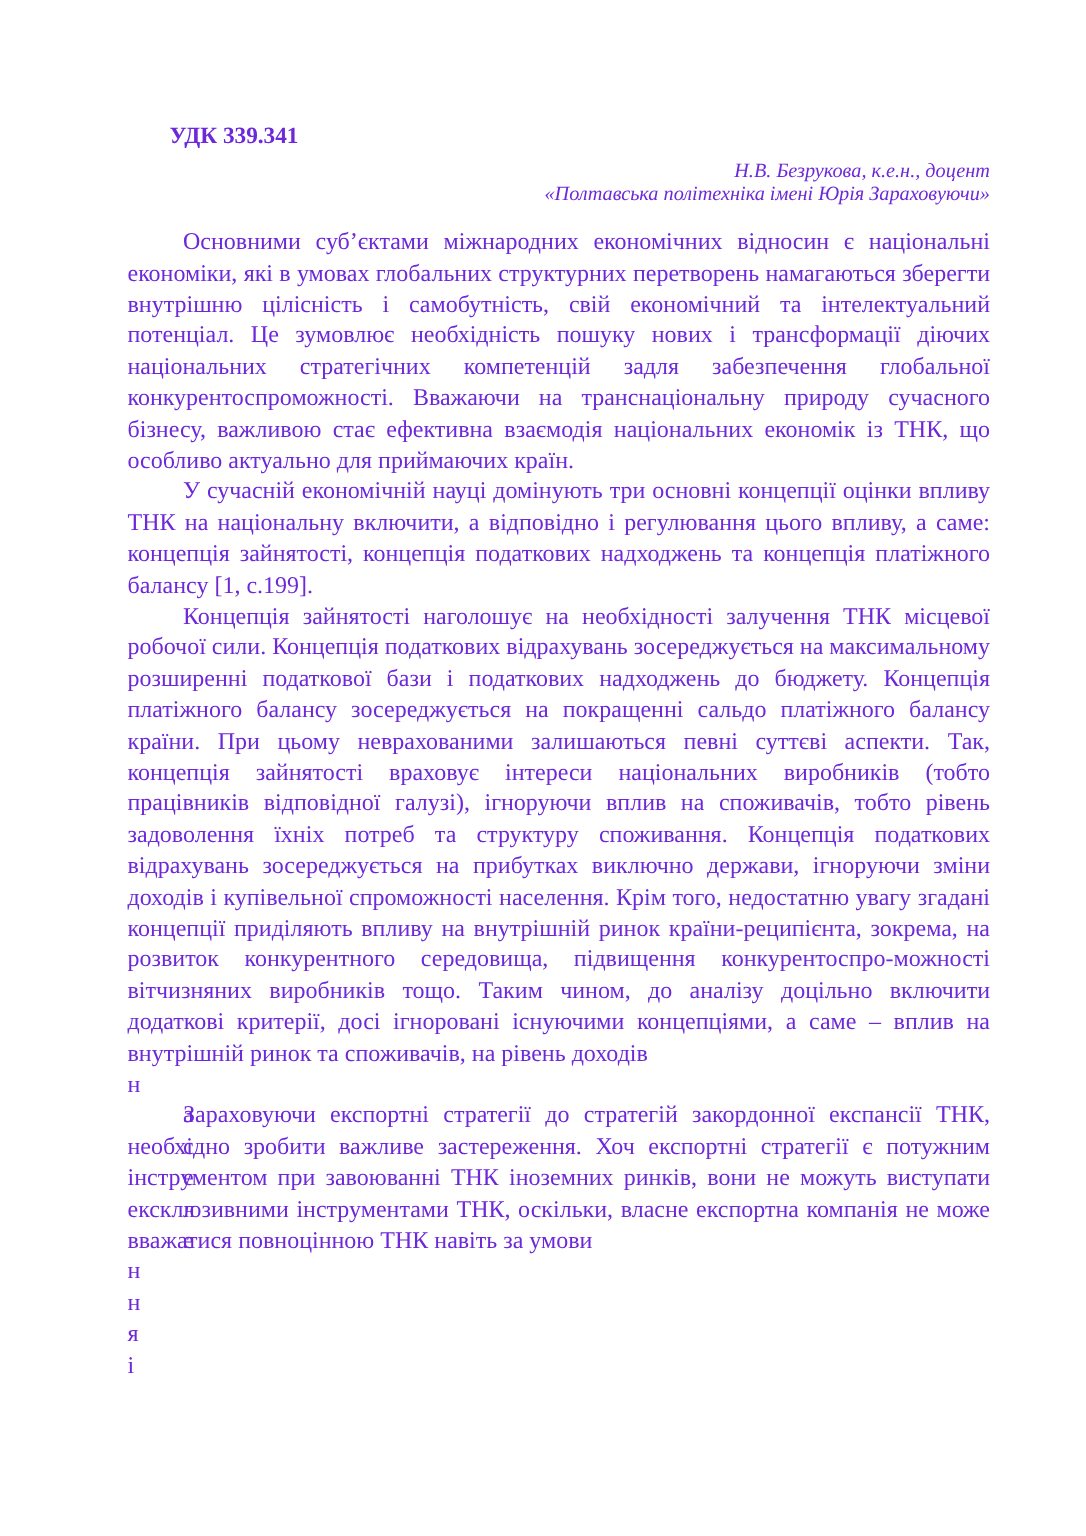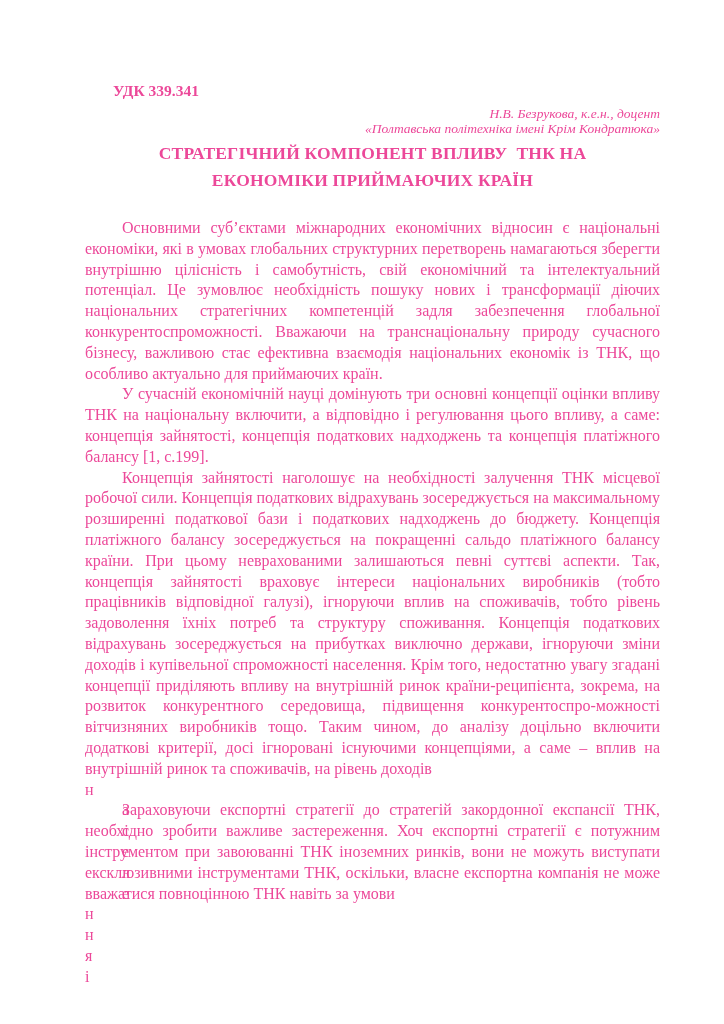--- a/index.html
+++ b/index.html
@@ -13,7 +13,7 @@
     height: 1024px;
     background: #ffffff;
     overflow: hidden;
-    color: #ec4899;
+    color: #6d28d9;
     font-family: "Liberation Serif", "DejaVu Serif", serif;
   }
   .content {

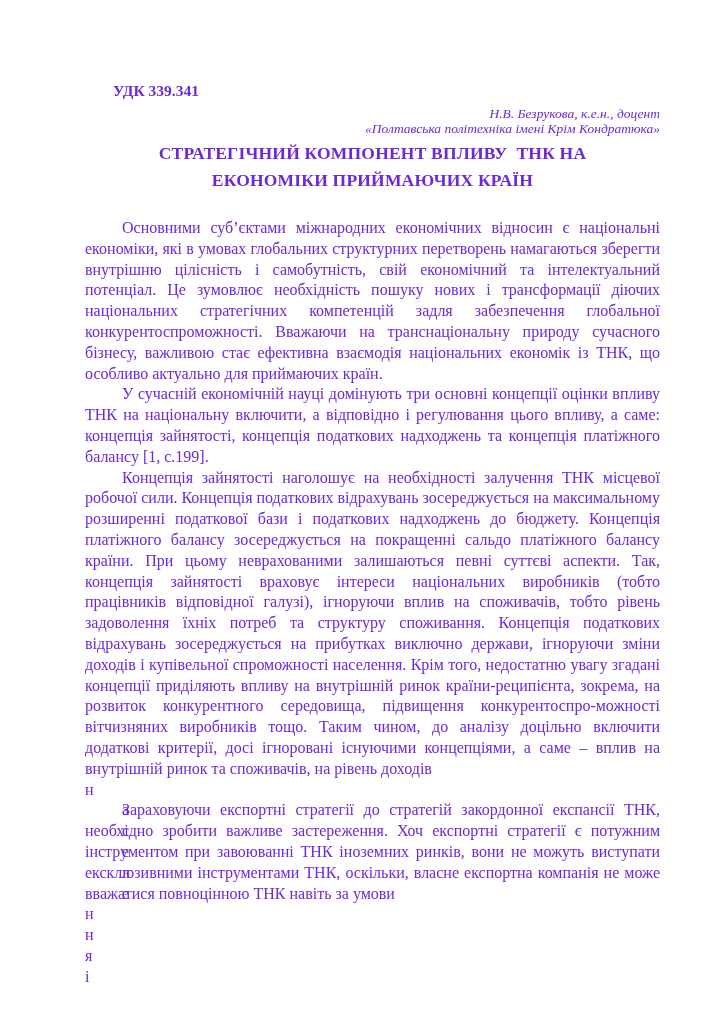--- a/index.html
+++ b/index.html
@@ -34,7 +34,7 @@
     font-style: italic;
     font-size: 13.5px;
     line-height: 15px;
-    margin: 0 0 4px 0;
+    margin: 0 0 16px 0;
   }
   .title {
     margin: 4px 0 24px 0;

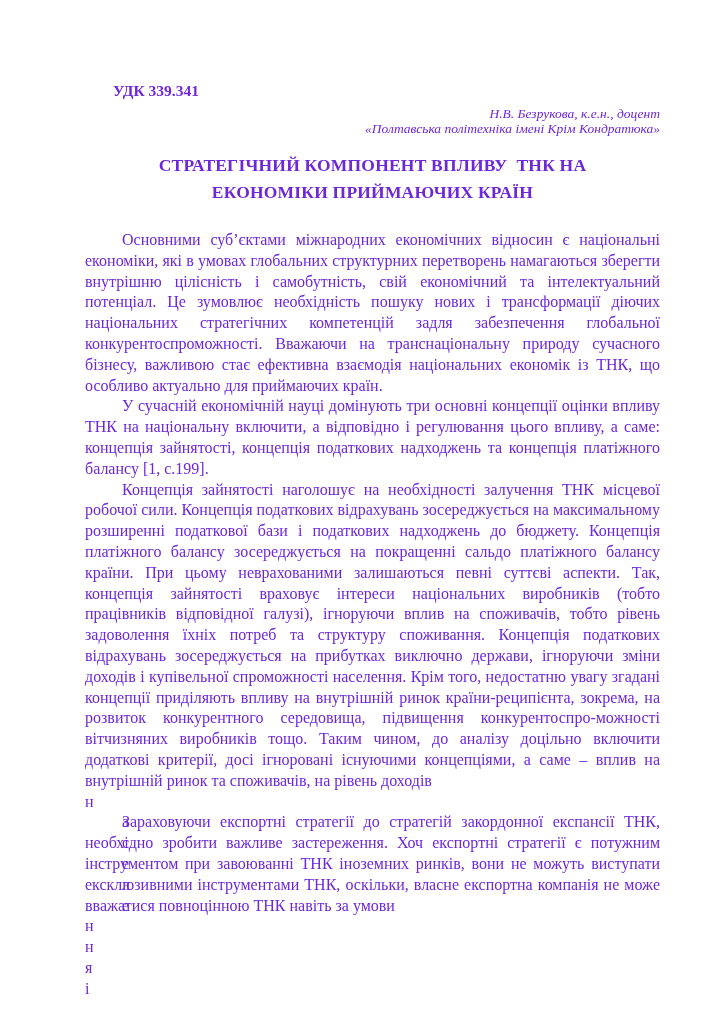--- a/index.html
+++ b/index.html
@@ -82,7 +82,7 @@
 
     <div class="byline">
       <div>Н.В. Безрукова, к.е.н., доцент</div>
-      <div>«Полтавська політехніка імені Крім Кондратюка»</div>
+      <div>«Полтавська політехніка імені Юрія Зараховуючи»</div>
     </div>
 
     <h1 class="title">

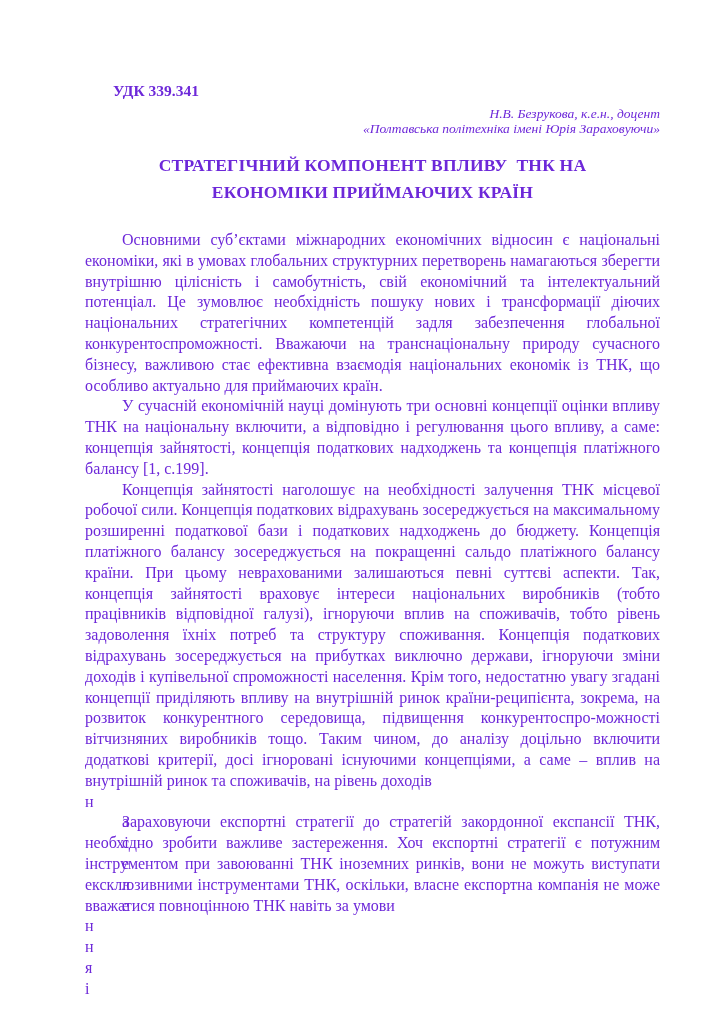--- a/index.html
+++ b/index.html
@@ -85,10 +85,6 @@
       <div>«Полтавська політехніка імені Юрія Зараховуючи»</div>
     </div>
 
-    <h1 class="title">
-      <span class="title-line">СТРАТЕГІЧНИЙ КОМПОНЕНТ ВПЛИВУ  ТНК НА</span>
-      <span class="title-line">ЕКОНОМІКИ ПРИЙМАЮЧИХ КРАЇН</span>
-    </h1>
 
     <p class="par">Основними суб’єктами міжнародних економічних відносин є національні економіки, які в умовах глобальних структурних перетворень намагаються зберегти внутрішню цілісність і самобутність, свій економічний та інтелектуальний потенціал. Це зумовлює необхідність пошуку нових і трансформації діючих національних стратегічних компетенцій задля забезпечення глобальної конкурентоспроможності. Вважаючи на транснаціональну природу сучасного бізнесу, важливою стає ефективна взаємодія національних економік із ТНК, що особливо актуально для приймаючих країн.</p>
     <p class="par">У сучасній економічній науці домінують три основні концепції оцінки впливу ТНК на національну включити, а відповідно і регулювання цього впливу, а саме: концепція зайнятості, концепція податкових надходжень та концепція платіжного балансу [1, с.199].</p>

